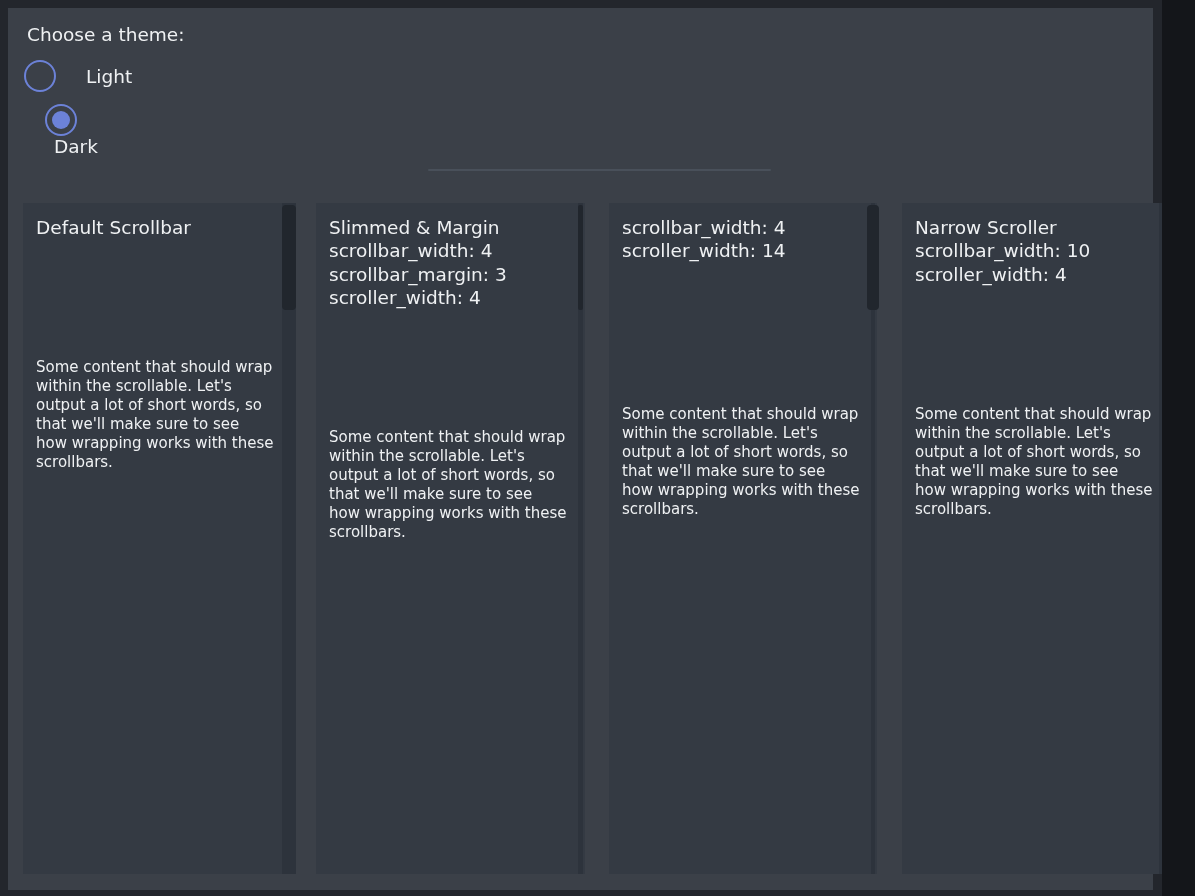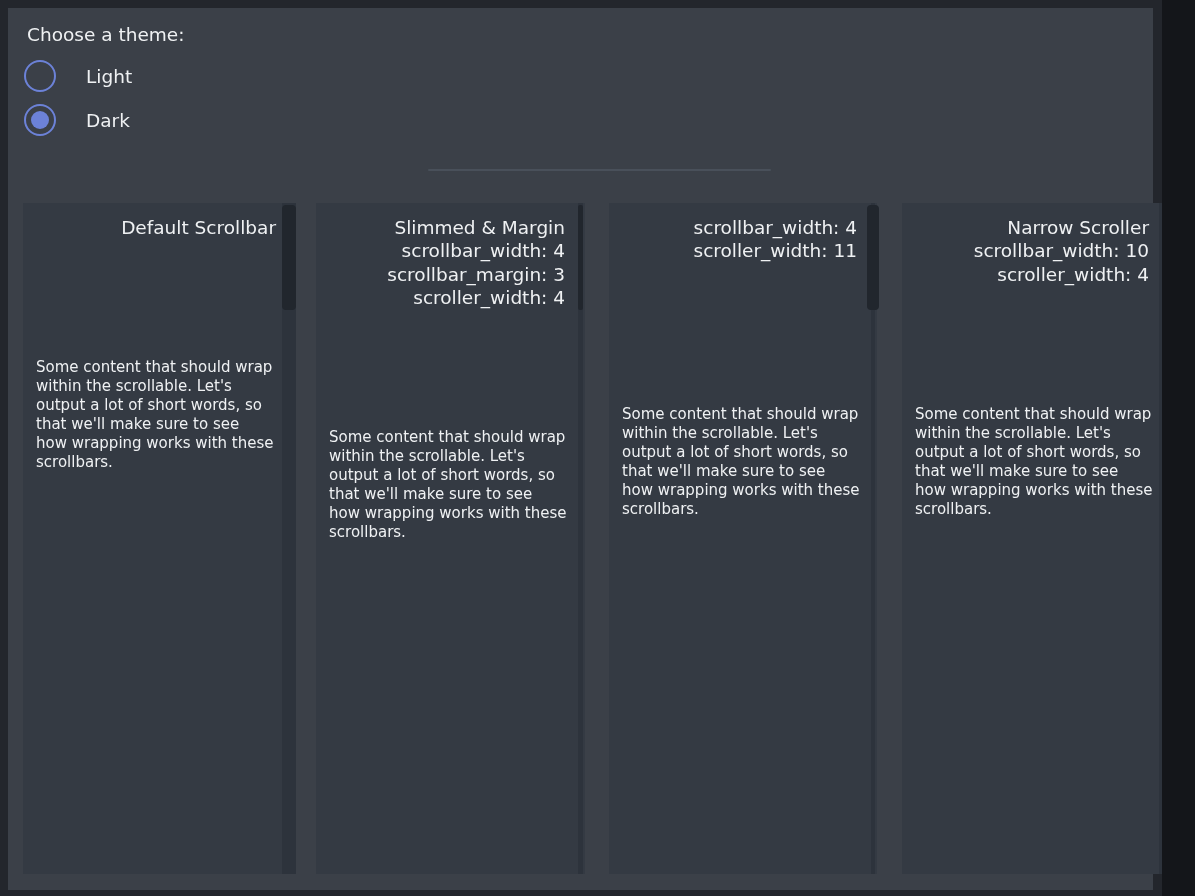--- a/index.html
+++ b/index.html
@@ -24,7 +24,7 @@
     display:flex; align-items:center; cursor:default;
   }
   .radio-row.light { top:60px; }
-  .radio-row.dark  { top:104px; }
+  .radio-row.dark  { top:104px;flex-direction:column; }
   .radio-circle {
     box-sizing:border-box; width:32px; height:32px;
     border:2px solid #6c82d8; border-radius:50%;

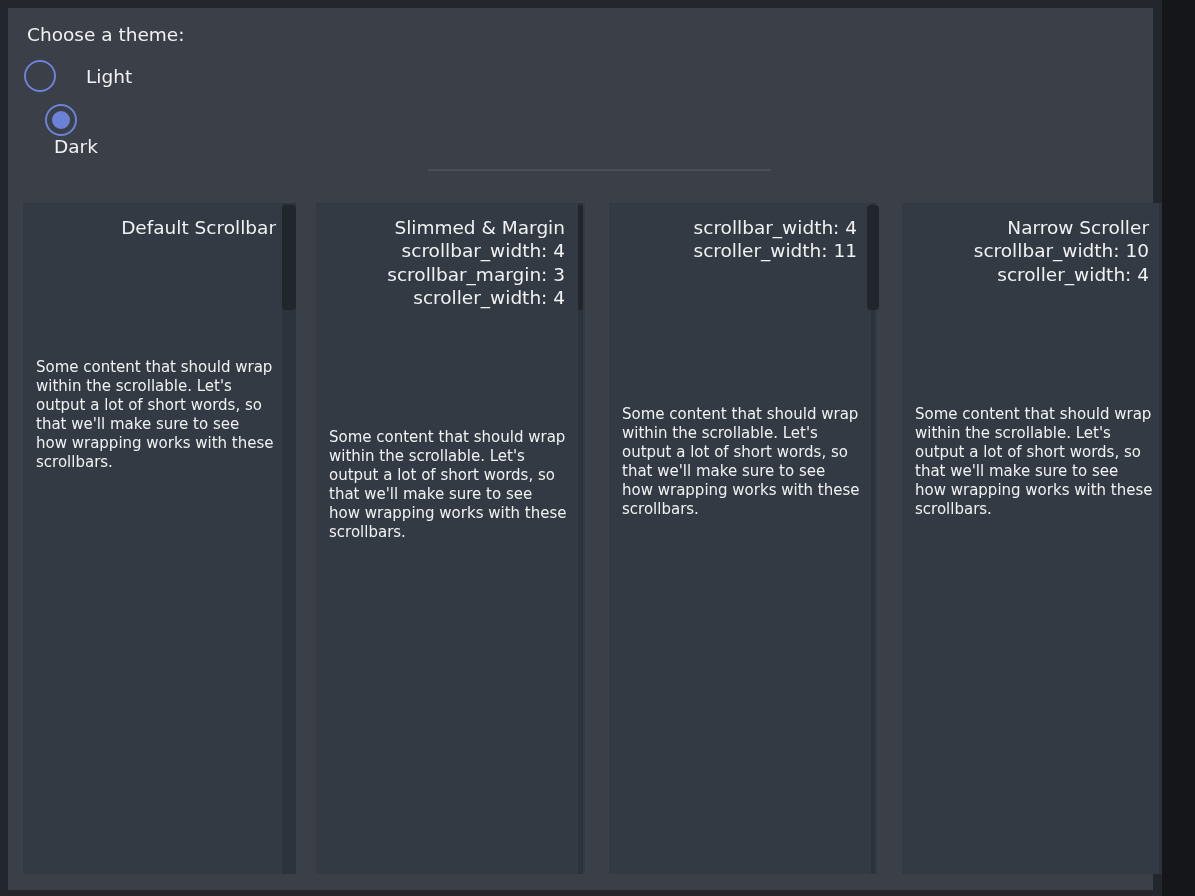--- a/index.html
+++ b/index.html
@@ -49,7 +49,7 @@
   .p4 { left:902px; width:267px; }
   .panel-header {
     position:absolute; left:13px; top:13px; right:20px;
-    font-size:18.5px; line-height:23.4px;text-align:right;
+    font-size:18.5px; line-height:23.4px;
   }
   .panel-content {
     position:absolute; left:13px; width:238px;

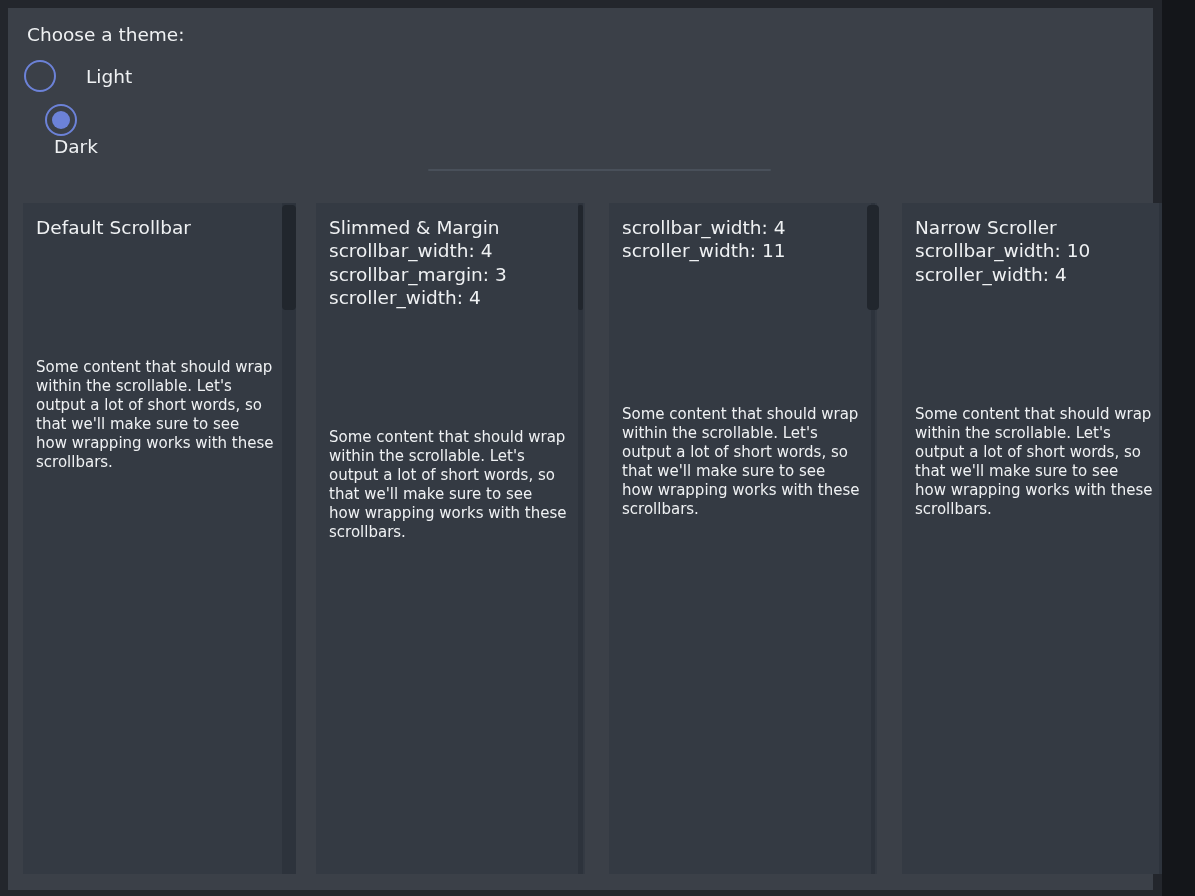--- a/index.html
+++ b/index.html
@@ -120,7 +120,7 @@
   <div class="panel p3">
     <div class="panel-header">
       <div>scrollbar_width: 4</div>
-      <div>scroller_width: 11</div>
+      <div>scroller_width: 14</div>
     </div>
     <div class="panel-content">Some content that should wrap within the scrollable. Let's output a lot of short words, so that we'll make sure to see how wrapping works with these scrollbars.</div>
     <div class="sb-track"></div>

